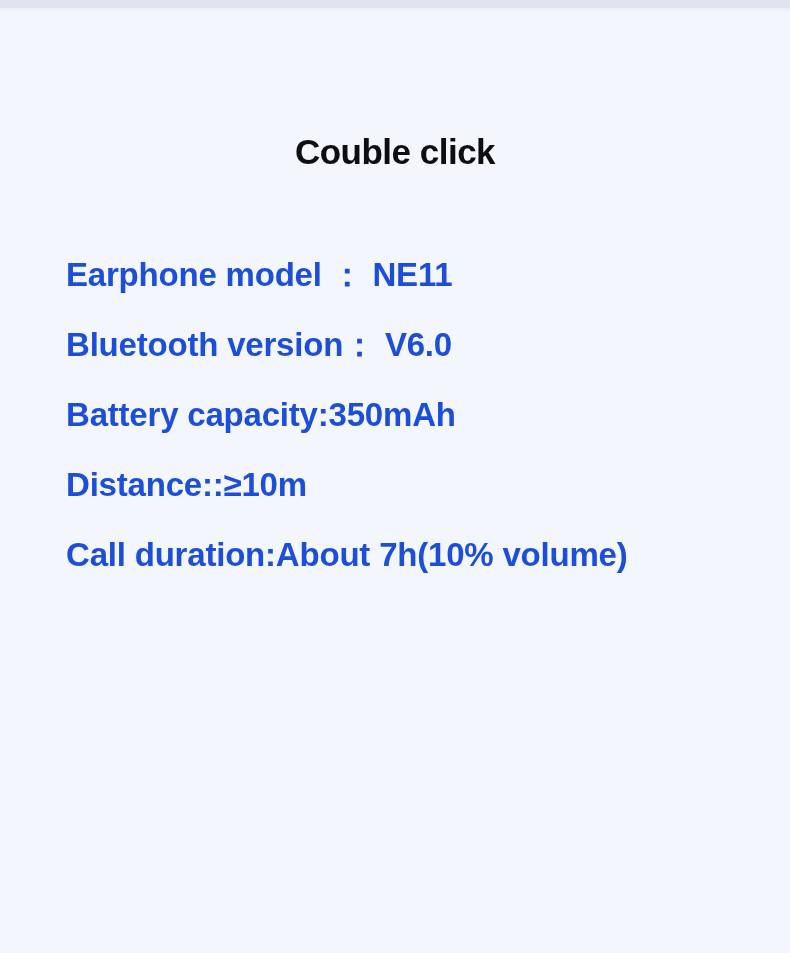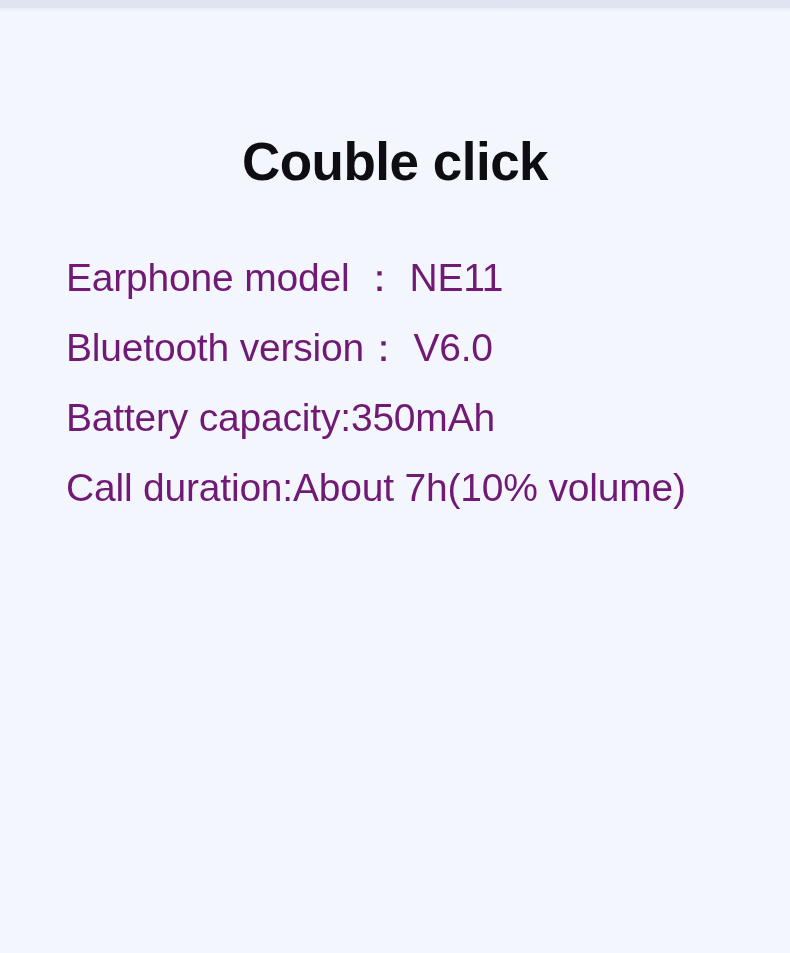--- a/index.html
+++ b/index.html
@@ -48,7 +48,7 @@
     left: 0;
     width: 790px;
     text-align: center;
-    font-size: 53px;
+    font-size: 35px;
     font-weight: 700;
     letter-spacing: -0.5px;
     color: #0d0d12;

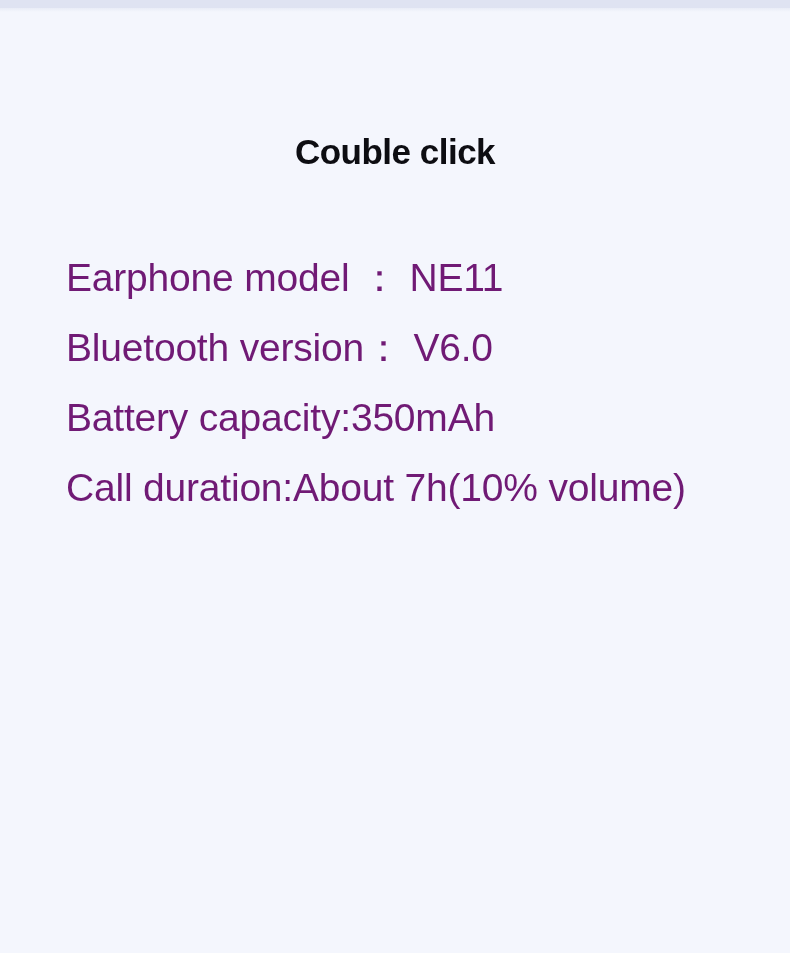--- a/index.html
+++ b/index.html
@@ -67,9 +67,9 @@
   }
 
   .spec-item {
-    font-size: 39px;
-    font-weight: 400;
-    color: #701a75;
+    font-size: 33px;
+    font-weight: 700;
+    color: #1d4ed8;
     line-height: 1;
     height: 70px;
     white-space: nowrap;

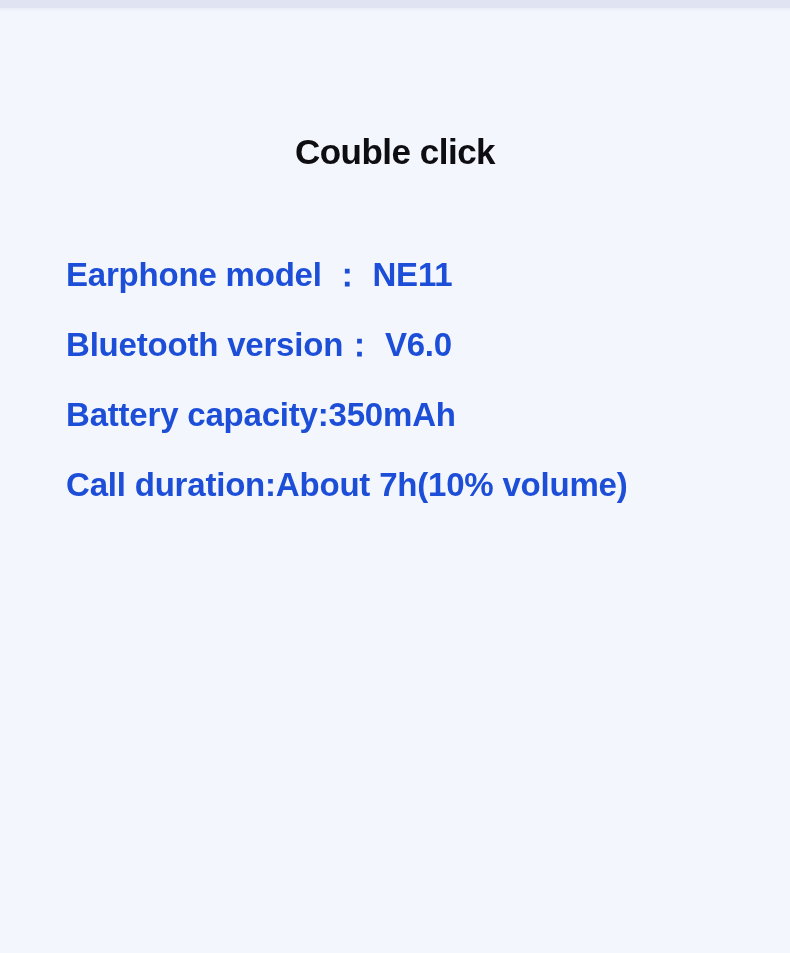--- a/index.html
+++ b/index.html
@@ -90,6 +90,7 @@
     <li class="spec-item">Earphone model ： NE11</li>
     <li class="spec-item">Bluetooth version： V6.0</li>
     <li class="spec-item">Battery capacity:350mAh</li>
+    <li class="spec-item">Distance::≥10m</li>
     <li class="spec-item">Call duration:About 7h(10% volume)</li>
   </ul>
 

